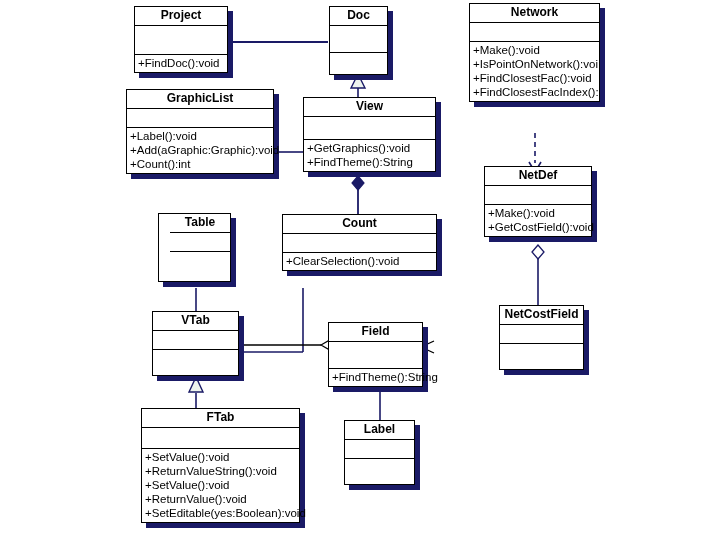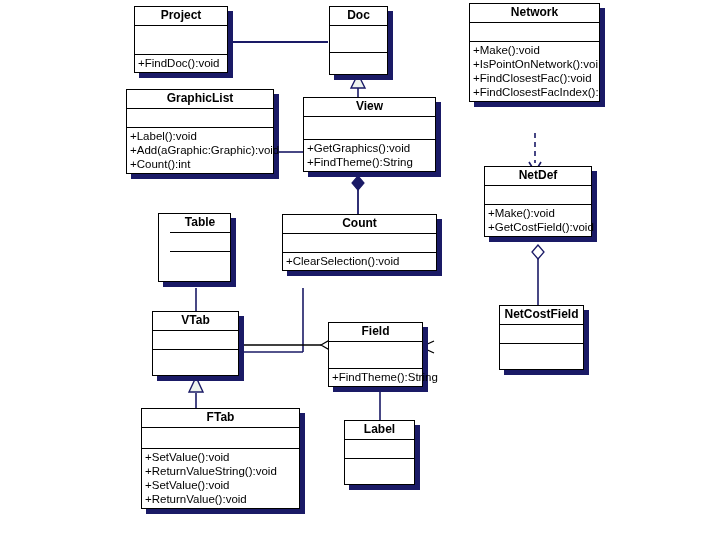--- a/index.html
+++ b/index.html
@@ -253,6 +253,7 @@
       <div class="op">+ReturnValueString():void</div>
       <div class="op">+SetValue():void</div>
       <div class="op">+ReturnValue():void</div>
+      <div class="op">+SetEditable(yes:Boolean):void</div>
     </div>
   </div>
 

